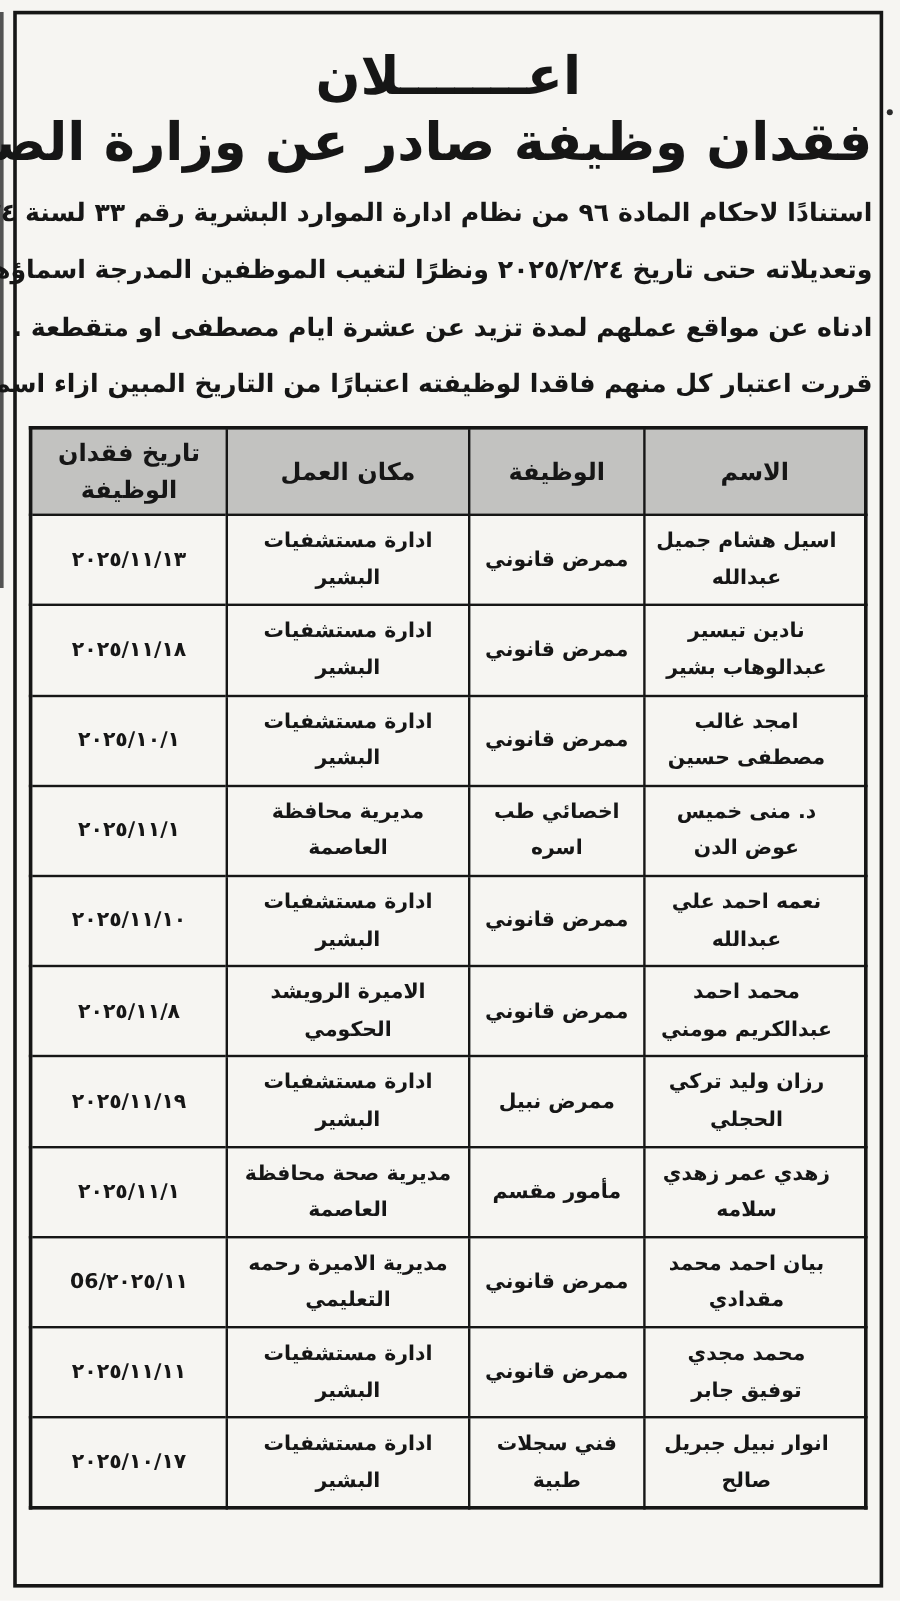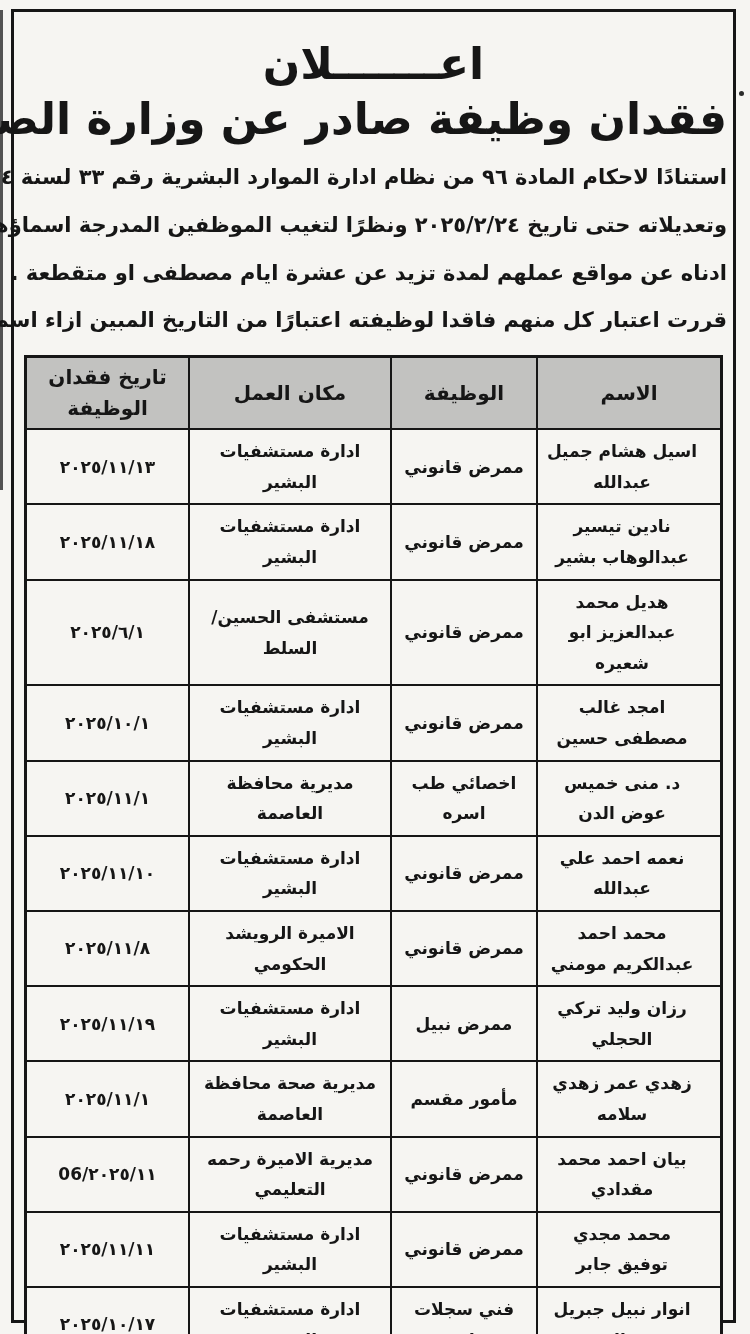--- a/index.html
+++ b/index.html
@@ -148,12 +148,6 @@
     <td class="cell-date">٢٠٢٥/١١/١٨</td>
   </tr>
           <tr>
-    <td class="cell-name">هديل محمد عبدالعزيز ابو شعيره</td>
-    <td class="cell-job">ممرض قانوني</td>
-    <td class="cell-place">مستشفى الحسين/ السلط</td>
-    <td class="cell-date">٢٠٢٥/٦/١</td>
-  </tr>
-          <tr>
     <td class="cell-name">امجد غالب مصطفى حسين</td>
     <td class="cell-job">ممرض قانوني</td>
     <td class="cell-place">ادارة مستشفيات البشير</td>

